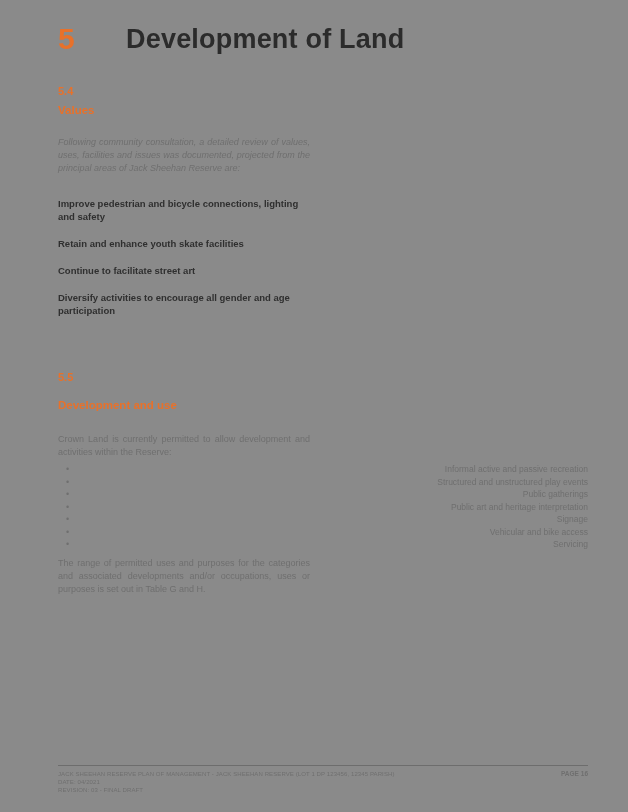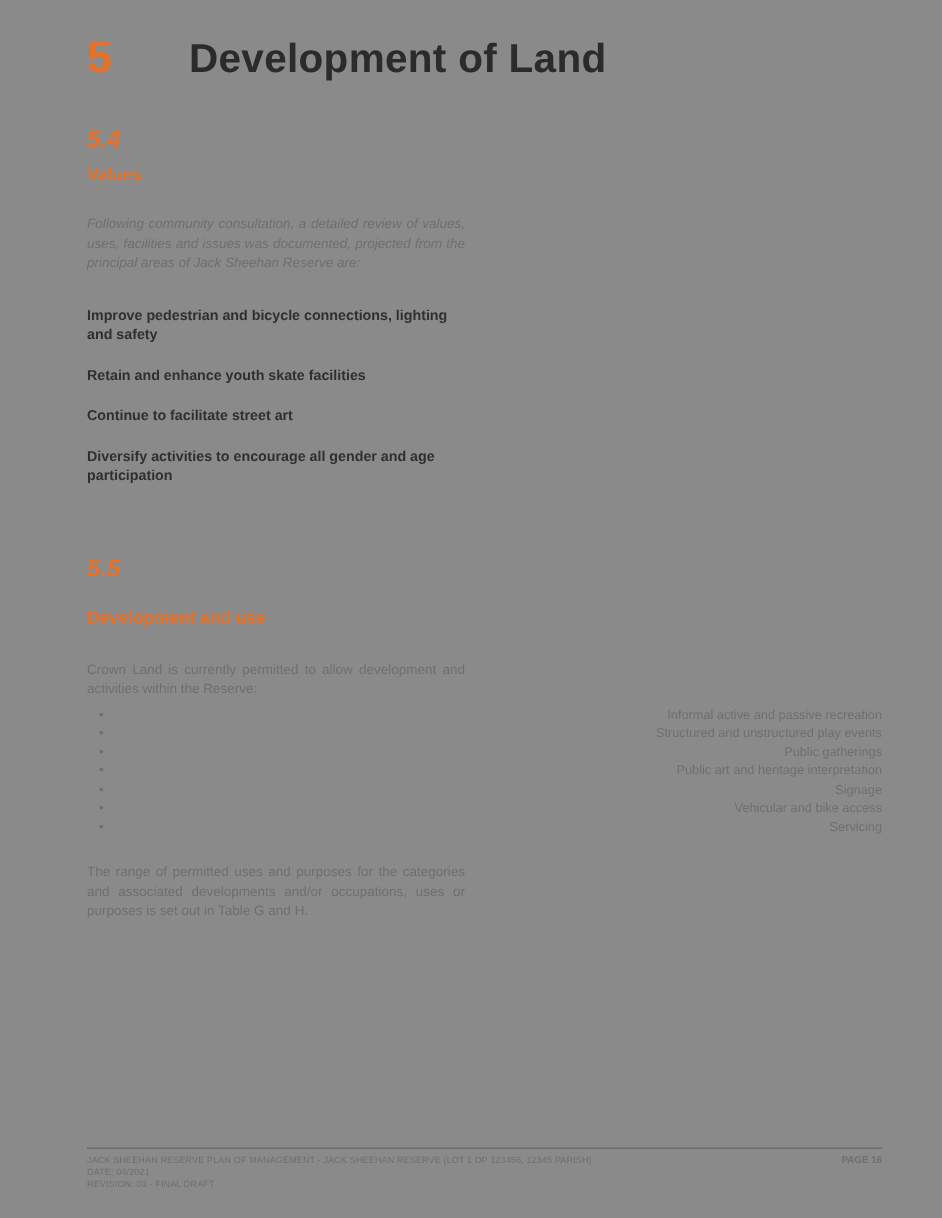--- a/index.html
+++ b/index.html
@@ -52,10 +52,9 @@
   }
   .sec-num {
     color: #e8712a;
-    font-size: 16px;
+    font-size: 11px;
     font-weight: bold;
     line-height: 1.3;
-    font-style: italic;
   }
   .sec-title {
     color: #e8712a;

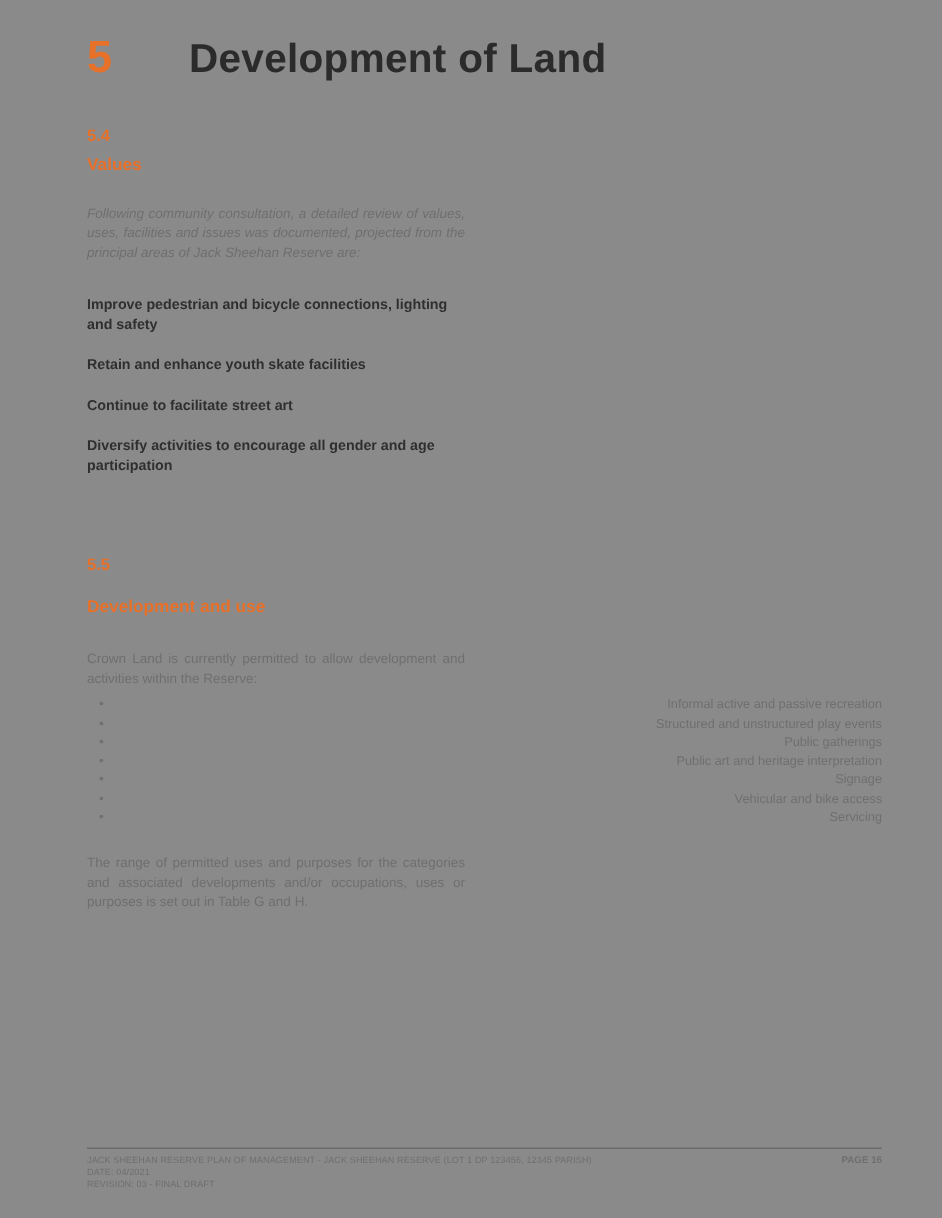--- a/index.html
+++ b/index.html
@@ -177,7 +177,7 @@
       <li>Servicing</li>
     </ul>
 
-    <div class="para" style="margin-top: 18px;">The range of permitted uses and purposes for the categories and associated developments and/or occupations, uses or purposes is set out in Table G and H.</div>
+    <div class="para" style="margin-top: 6px;">The range of permitted uses and purposes for the categories and associated developments and/or occupations, uses or purposes is set out in Table G and H.</div>
   </div>
 
   <div class="footer">

